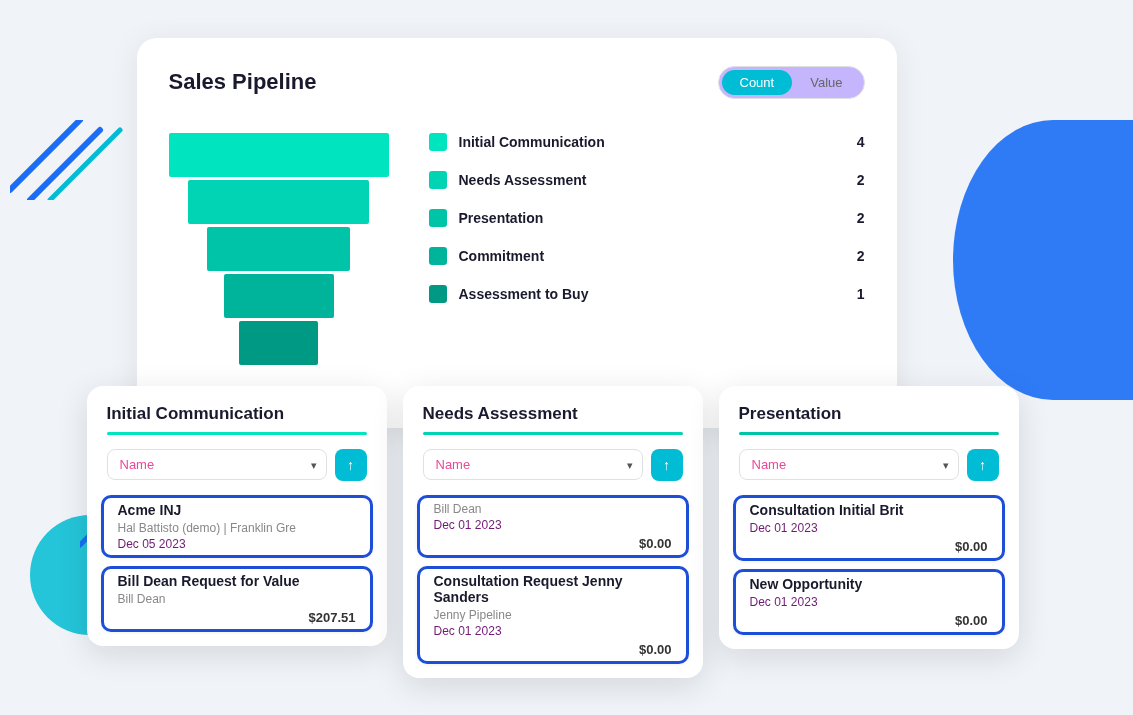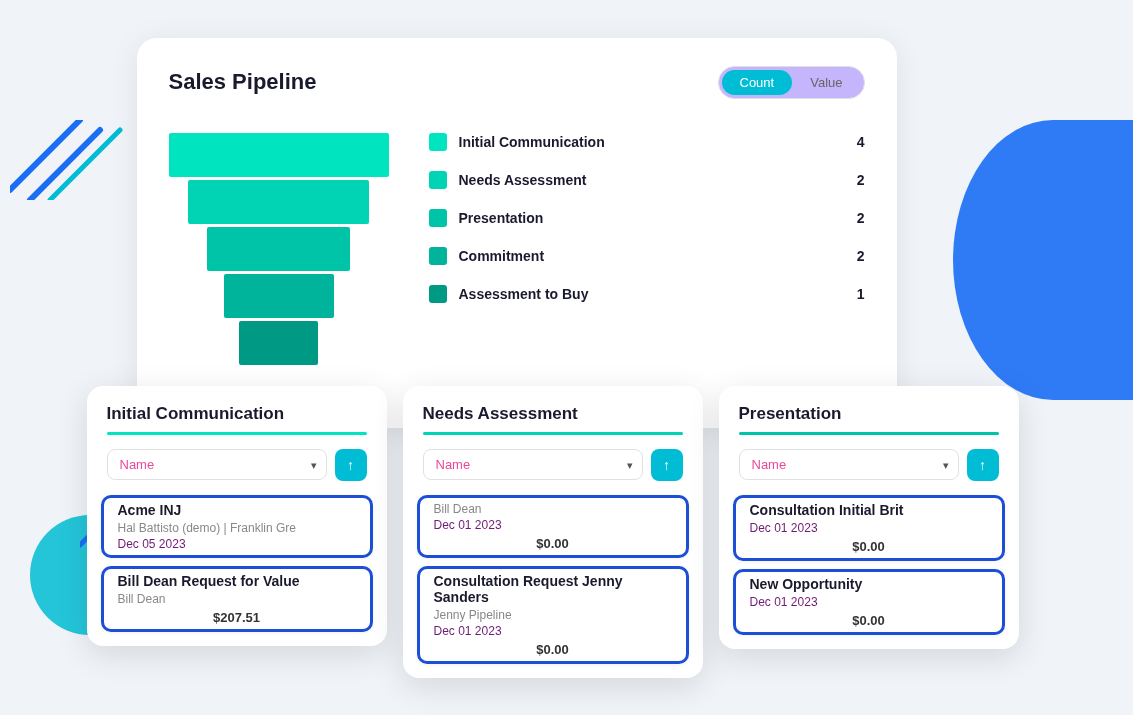--- a/index.html
+++ b/index.html
@@ -283,7 +283,7 @@
       font-size: 13px;
       font-weight: 600;
       color: #333;
-      text-align: center;
+      text-align: right;
       margin-top: 4px;
     }
   </style>

